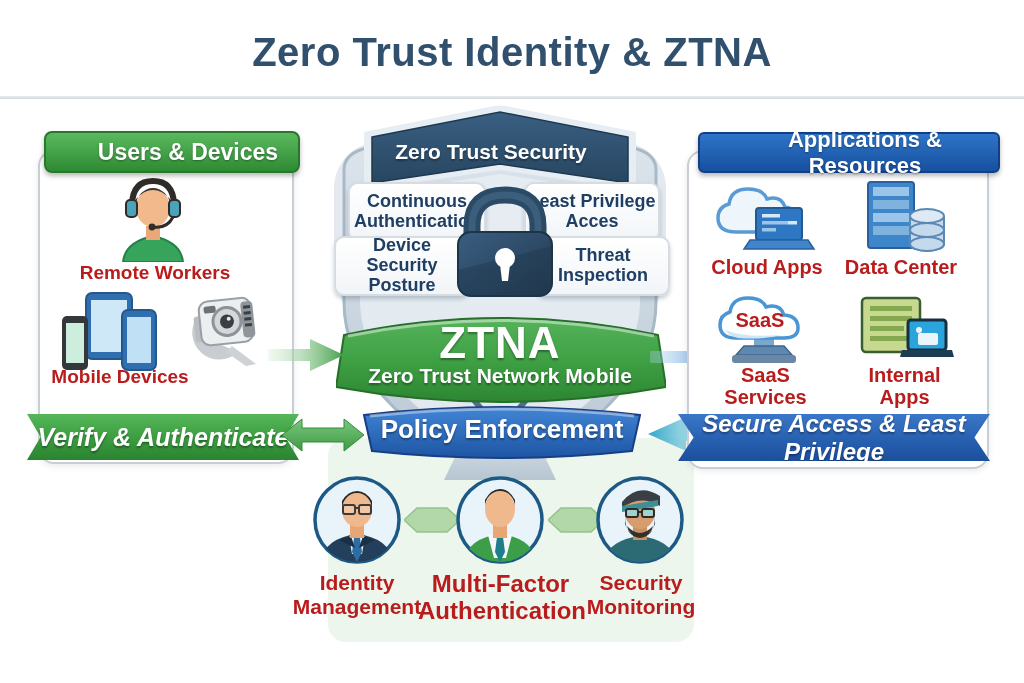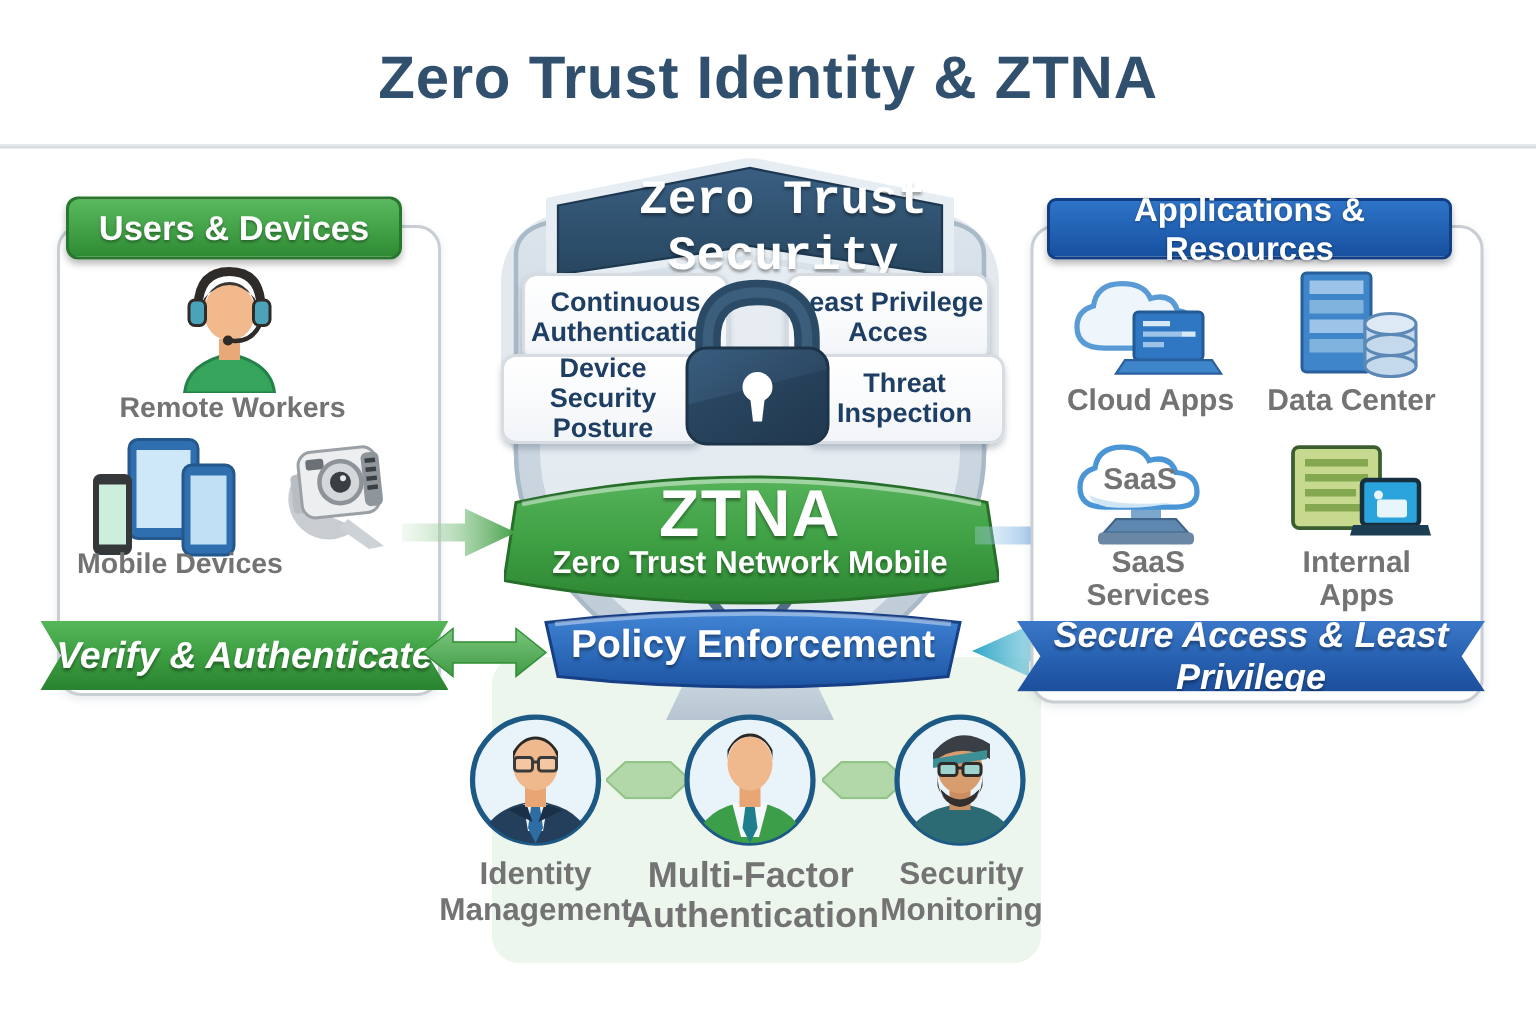--- a/index.html
+++ b/index.html
@@ -16,7 +16,7 @@
   .card{background:#ffffff;border:2px solid #c9ced4;border-radius:16px;
         box-shadow:0 2px 6px rgba(60,80,100,.12);}
   .hdr{color:#fff;font-weight:bold;text-shadow:0 1px 2px rgba(0,0,0,.35);
-       border-radius:8px;box-shadow:0 3px 5px rgba(0,0,0,.28);}
+       border-radius:8px;box-shadow:0 3px 5px rgba(0,0,0,.28);padding-left:32px;}
   .hdr-green{background:linear-gradient(180deg,#5ab95f,#2e8b33);border:2px solid #27772c;}
   .hdr-blue{background:linear-gradient(180deg,#2e74c8,#17509f);border:2px solid #123f84;}
 

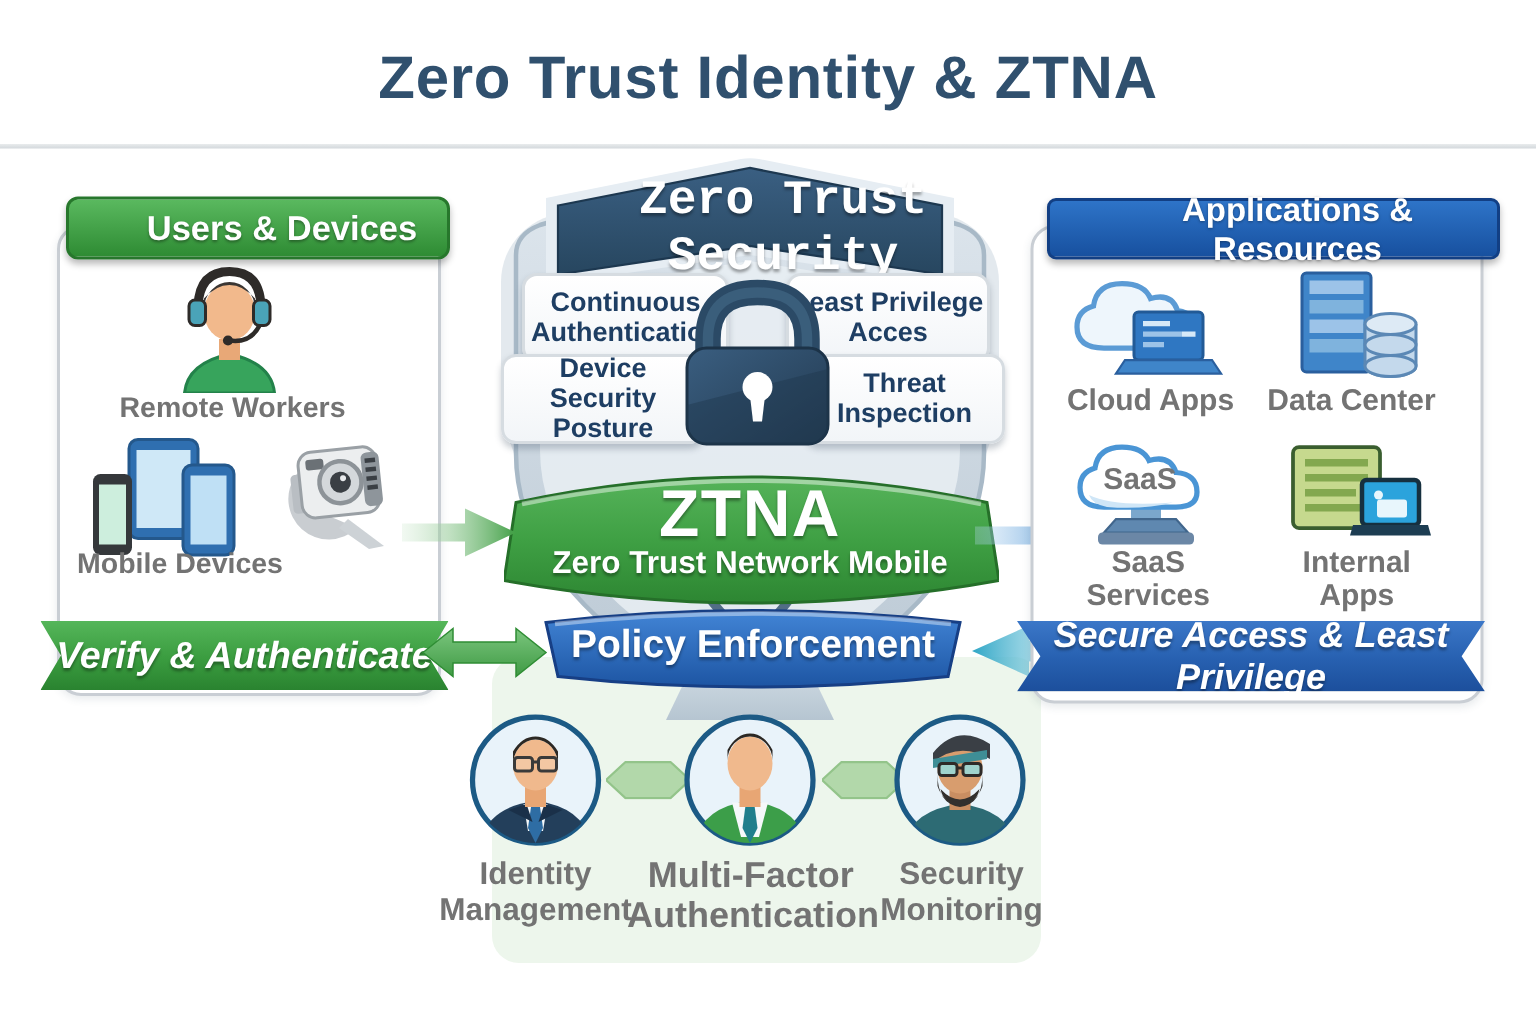--- a/index.html
+++ b/index.html
@@ -114,7 +114,7 @@
     <path d="M34,28 L164,2 Q170,1 176,2 L306,28 L306,86 L170,66 L34,86 Z" fill="#e6edf3"></path>
     <path d="M42,33 L170,8 L298,33 L298,79 L170,60 L42,79 Z" fill="url(#shBand)" stroke="#1d3850" stroke-width="1.5"></path>
   </svg>
-  <div class="abs ctr banner-text" style="left:402px;top:134px;width:240px;height:36px;font-size:32px;font-family:Liberation Mono, monospace;">Zero Trust Security</div>
+  <div class="abs ctr banner-text" style="left:371px;top:134px;width:240px;height:36px;font-size:21px;">Zero Trust Security</div>
 
   <div class="abs ctr capbox" style="left:348px;top:182px;width:134px;height:56px;">Continuous Authentication</div>
   <div class="abs ctr capbox" style="left:524px;top:182px;width:132px;height:56px;">Least Privilege Acces</div>

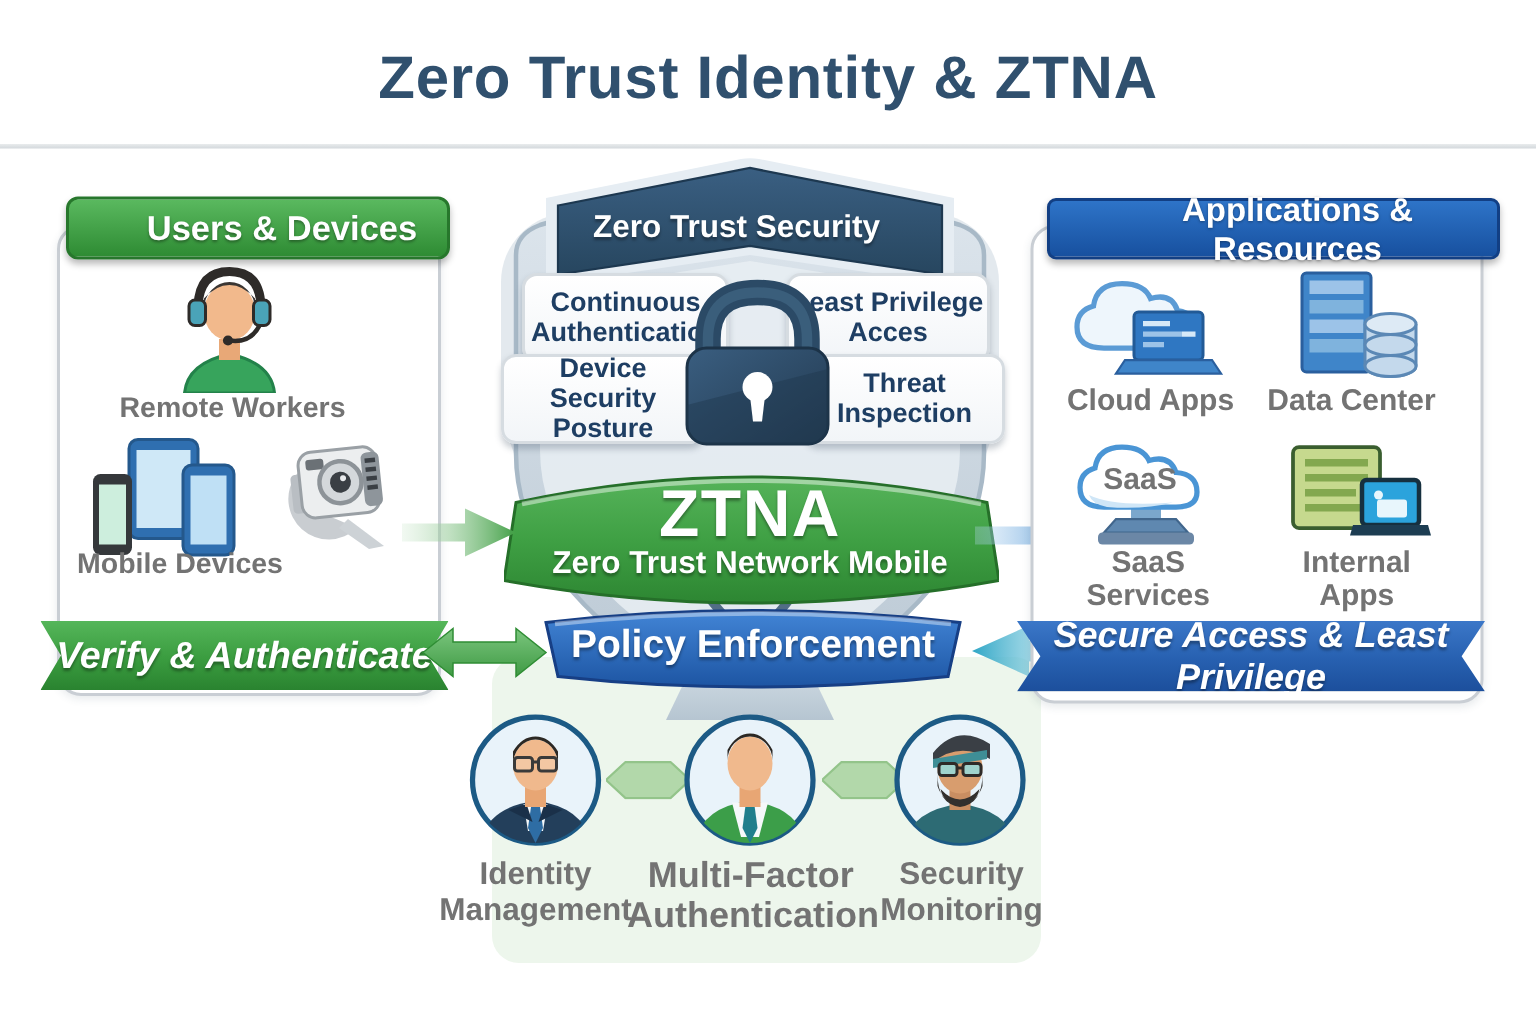--- a/index.html
+++ b/index.html
@@ -20,7 +20,7 @@
   .hdr-green{background:linear-gradient(180deg,#5ab95f,#2e8b33);border:2px solid #27772c;}
   .hdr-blue{background:linear-gradient(180deg,#2e74c8,#17509f);border:2px solid #123f84;}
 
-  .lbl{font-weight:bold;color:#737373;text-align:center;line-height:1.12;}
+  .lbl{font-weight:bold;color:#b91c1c;text-align:center;line-height:1.12;}
 
   .ribbon{color:#fff;font-weight:bold;font-style:italic;
           text-shadow:0 2px 2px rgba(0,0,0,.35);

